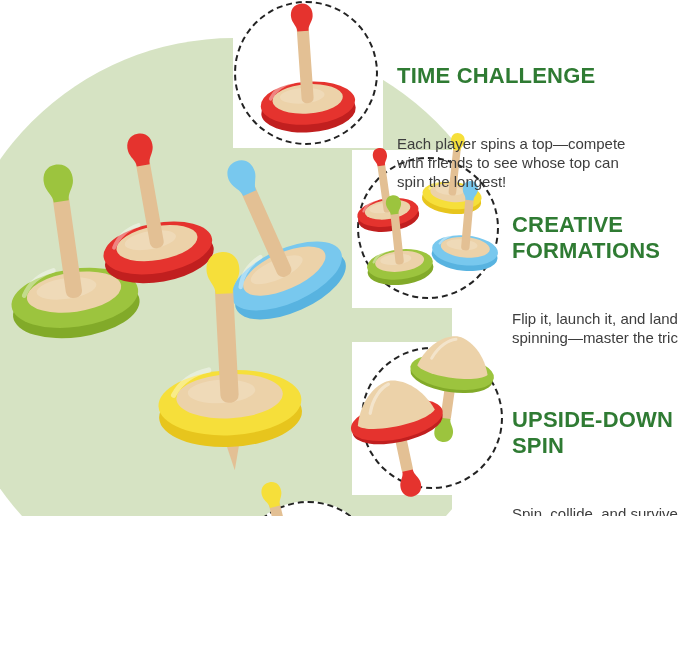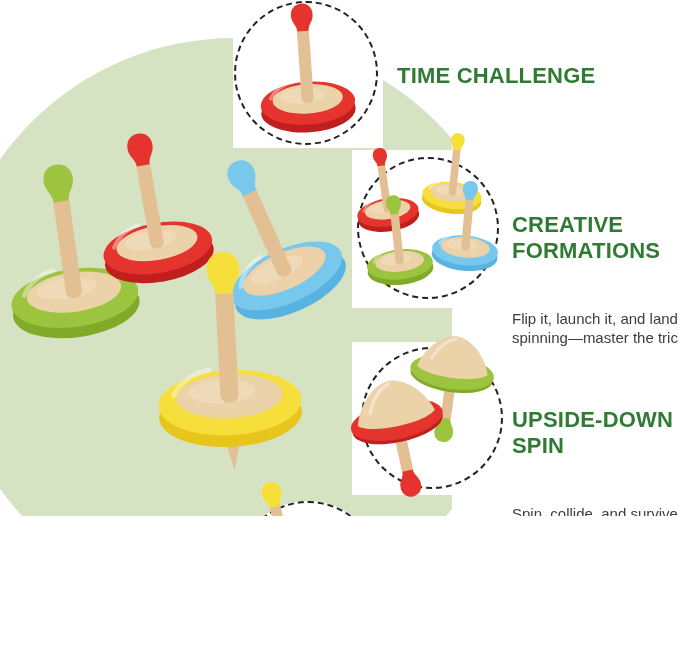--- a/index.html
+++ b/index.html
@@ -145,6 +145,9 @@
 
   <div class="abs feature f1">
     <h2 class="feature-title">TIME CHALLENGE</h2>
+    <p class="feature-body">Each player spins a top—compete
+with friends to see whose top can
+spin the longest!</p>
   </div>
   <div class="abs feature f2">
     <h2 class="feature-title">CREATIVE

